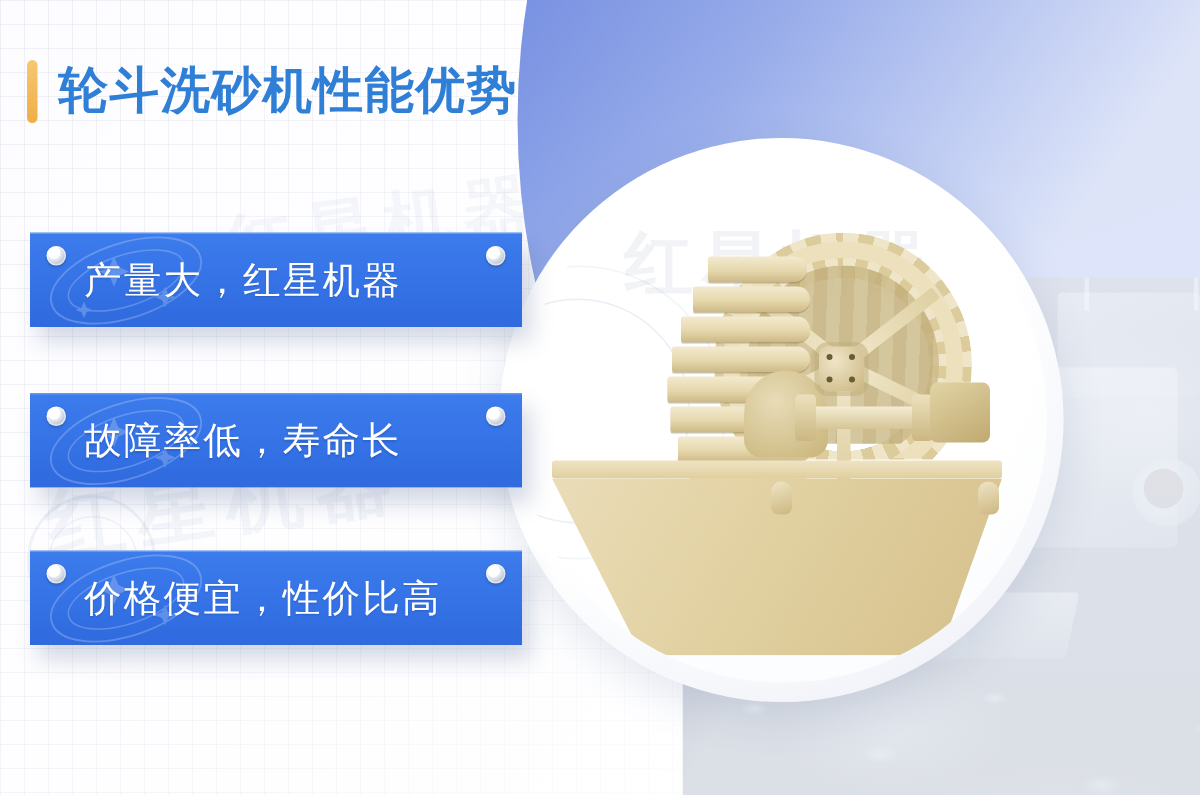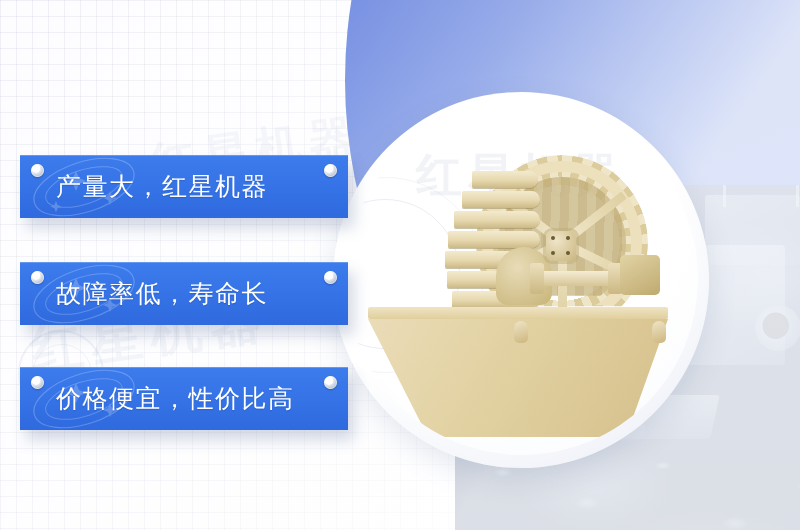--- a/index.html
+++ b/index.html
@@ -368,6 +368,10 @@
   <div class="wm-left2">红星机器</div>
   <div class="wm-badge"></div>
 
+  <div class="title-row">
+    <div class="title-bar"></div>
+    <div class="title-text">轮斗洗砂机性能优势</div>
+  </div>
 
   <div class="plaque p1">
     <svg class="plaque-deco" viewBox="0 0 120 60">

